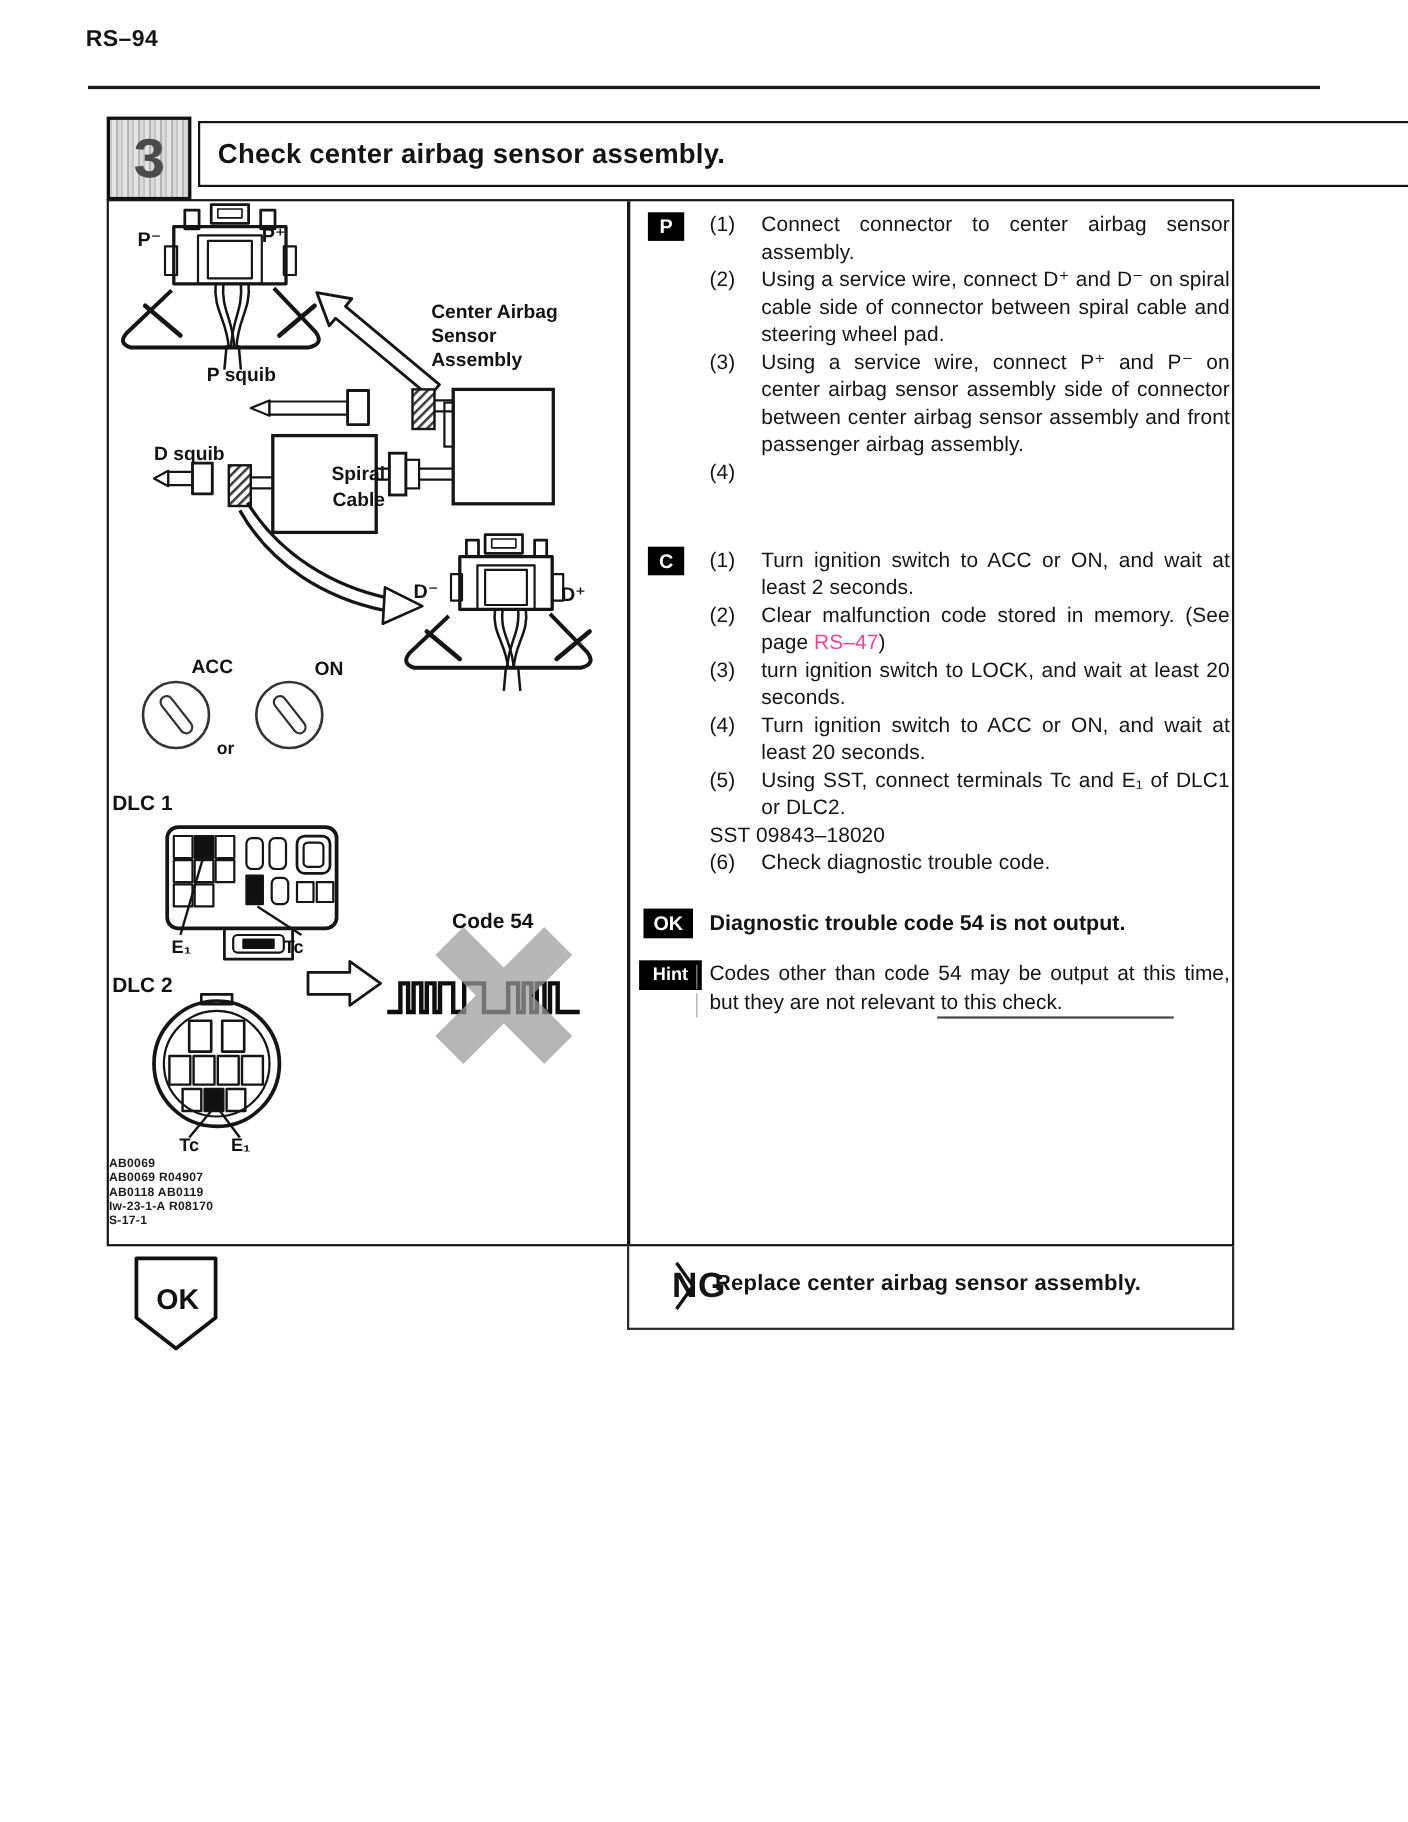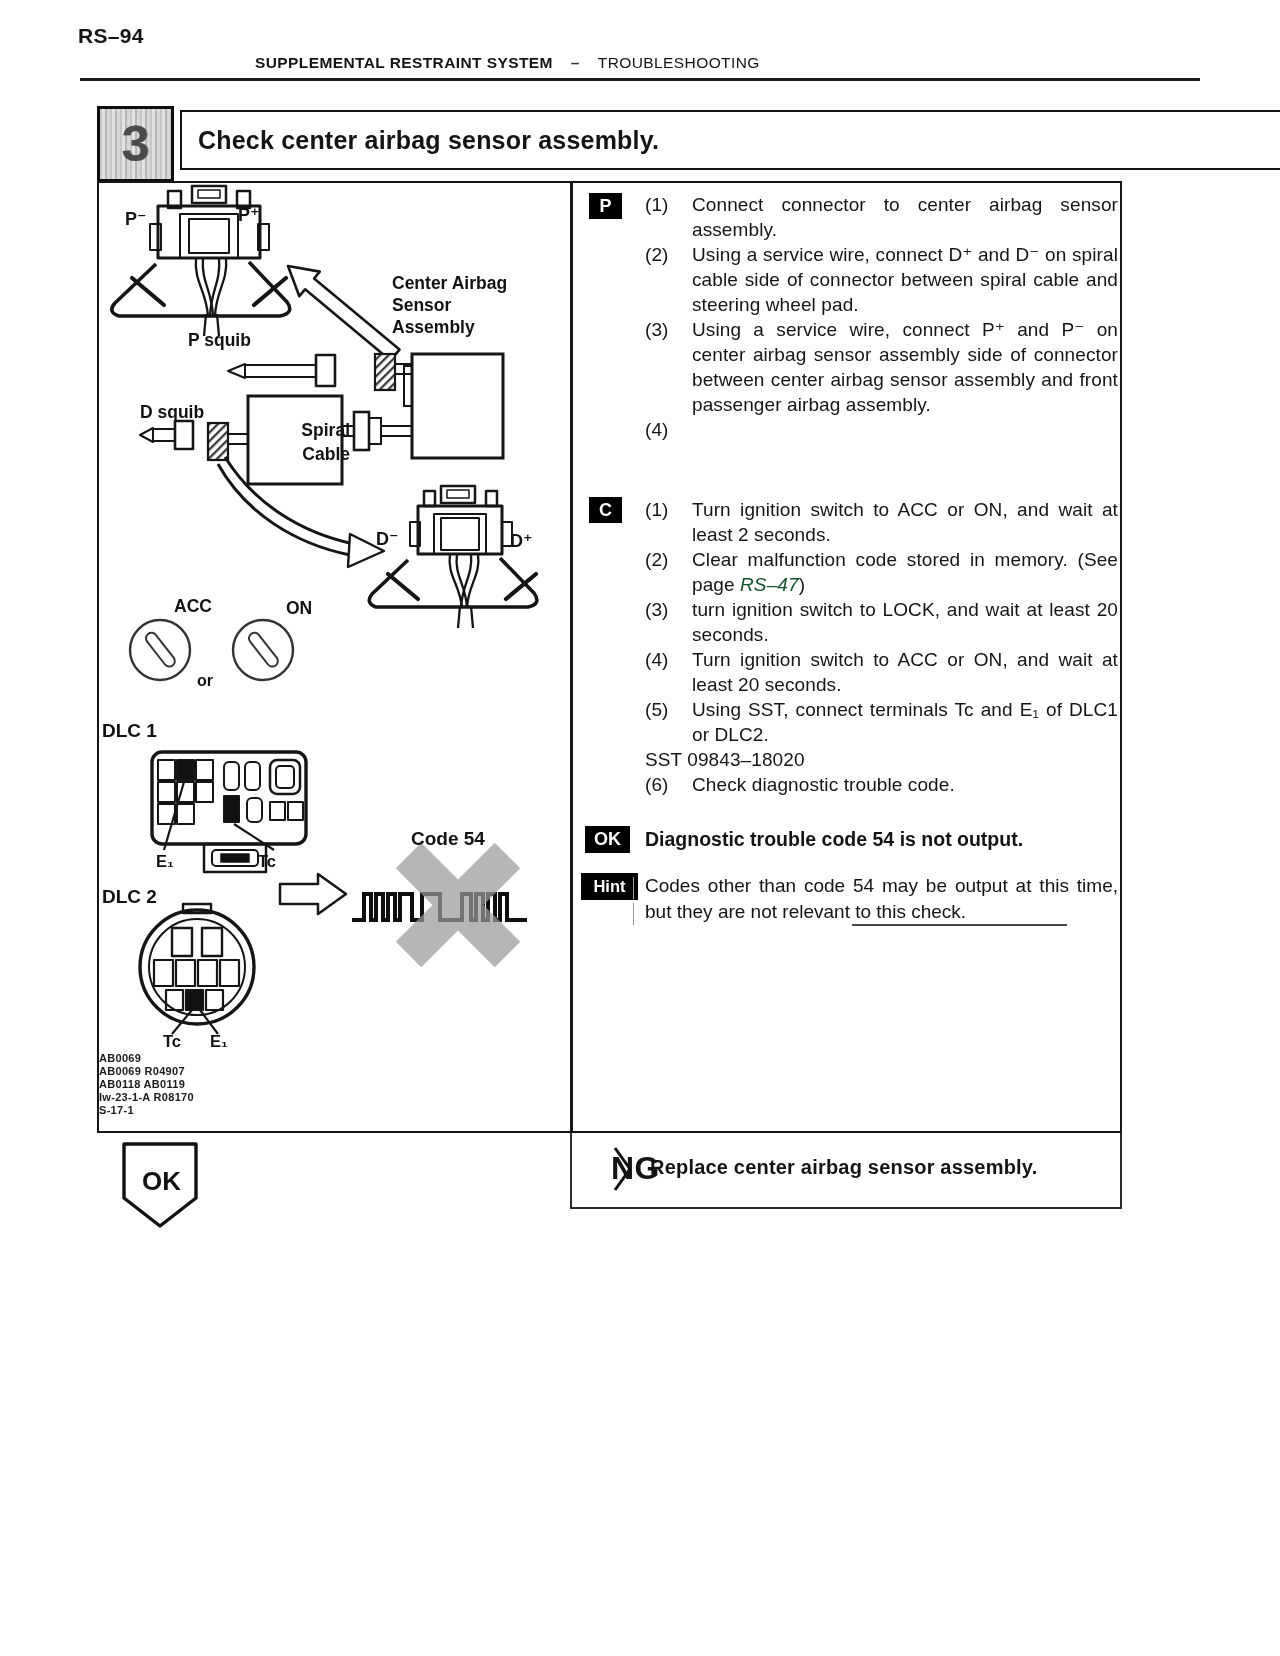--- a/index.html
+++ b/index.html
@@ -59,9 +59,6 @@
 <div class="page">
 
   <div class="pgcode">RS–94</div>
-  <div class="runhead">
-    <span class="b">SUPPLEMENTAL RESTRAINT SYSTEM</span><span class="dash">–</span><span>TROUBLESHOOTING</span>
-  </div>
   <div class="rule"></div>
 
   <div class="numbadge">

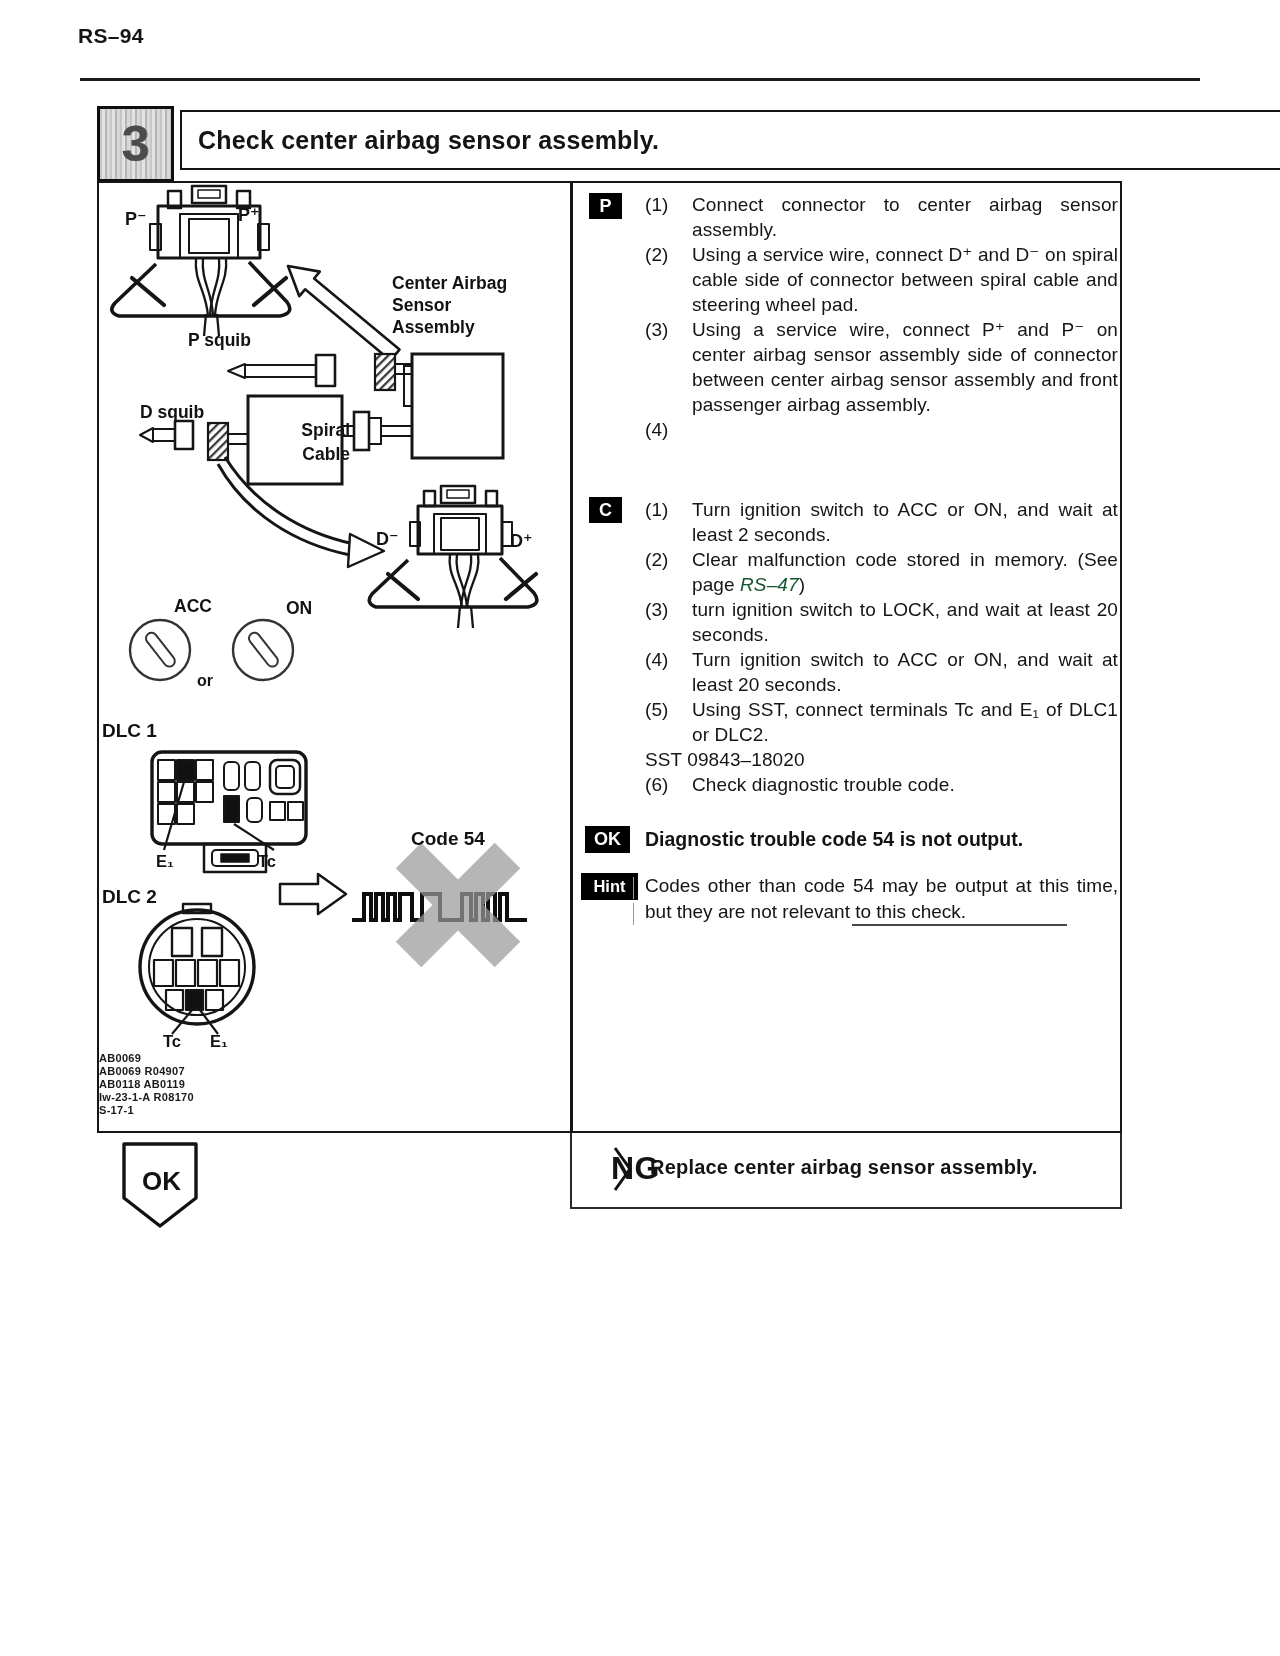--- a/index.html
+++ b/index.html
@@ -35,7 +35,7 @@
   .bHint{left:581px;top:873px;width:57px;height:27px;font-size:16.5px;line-height:27px;}
   .okline{position:absolute;left:645px;top:826px;width:473px;font-size:19.5px;line-height:26px;font-weight:bold;}
   .hint{position:absolute;left:645px;top:873px;width:473px;font-size:19px;line-height:25.5px;text-align:justify;}
-  .link{color:#14532d;font-style:italic;}
+  .link{color:#ec4899;}
   .artifact-h{position:absolute;height:2px;background:#474747;}
   .artifact-v{position:absolute;width:1px;background:#9a9a9a;}
   

